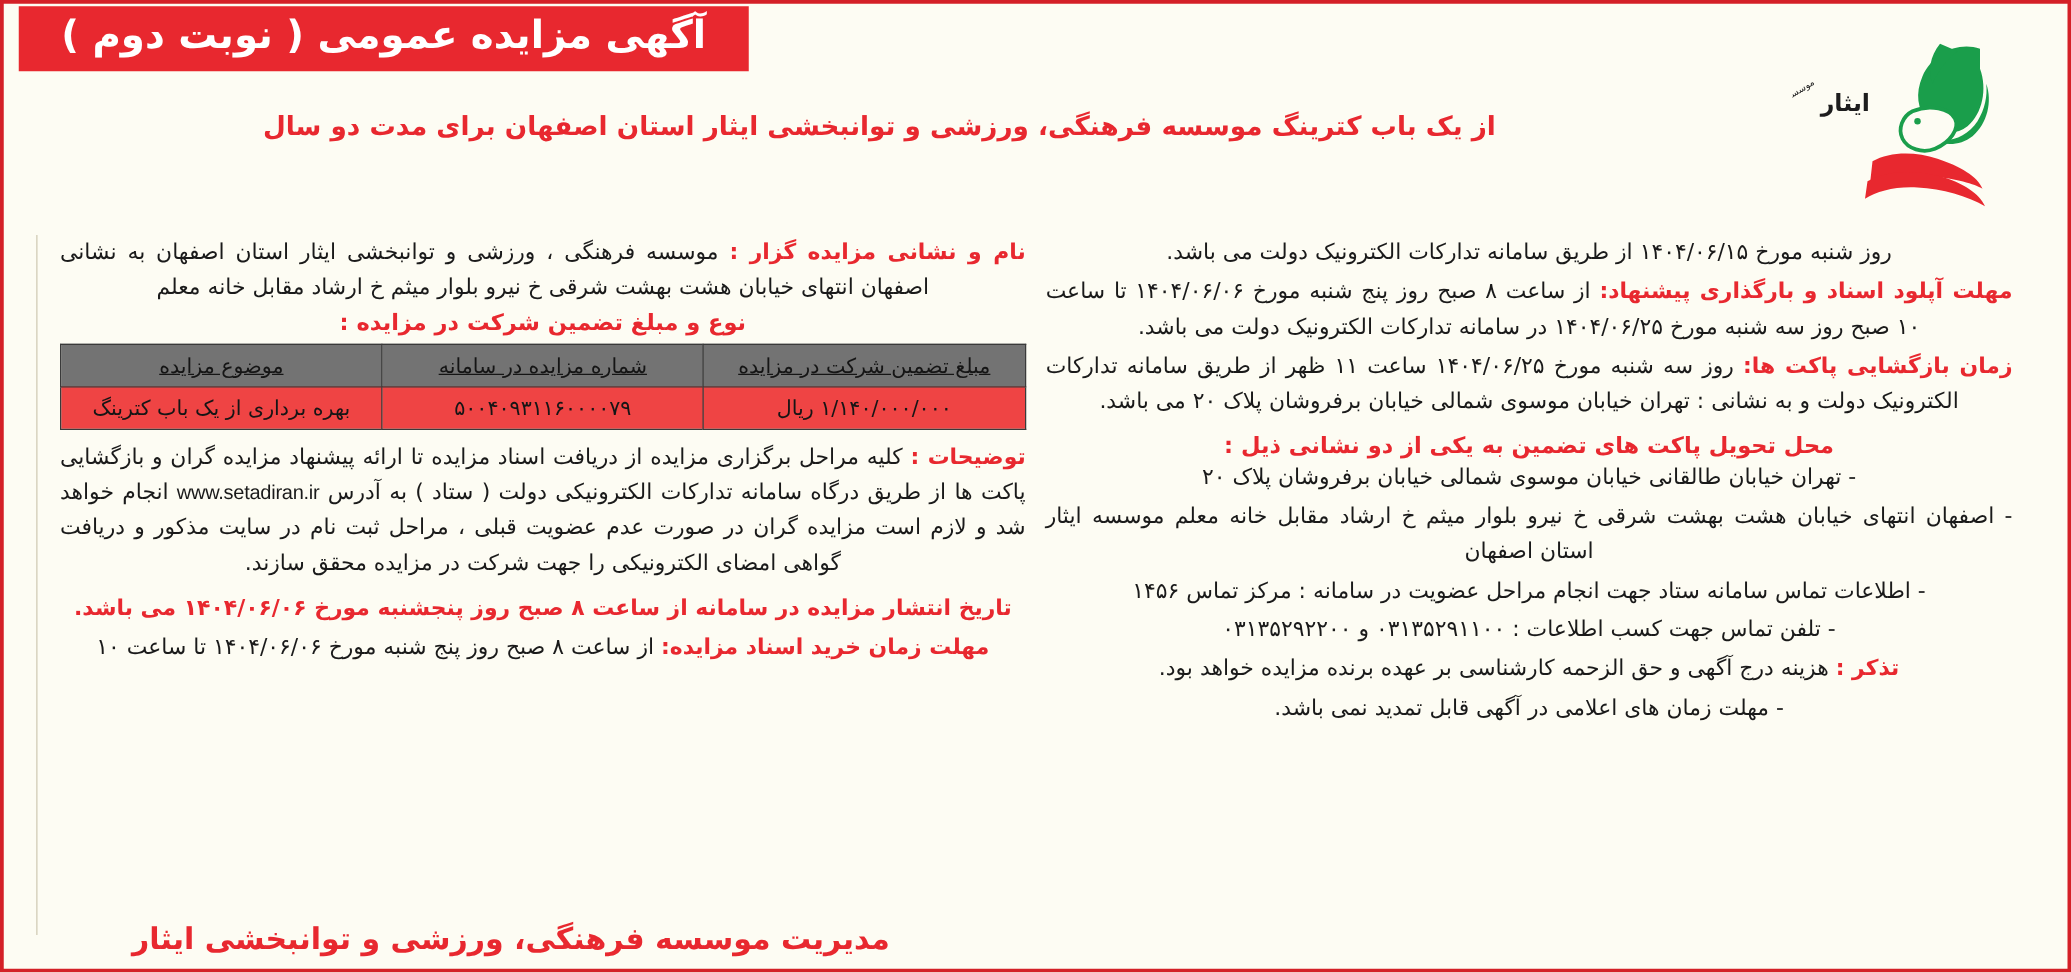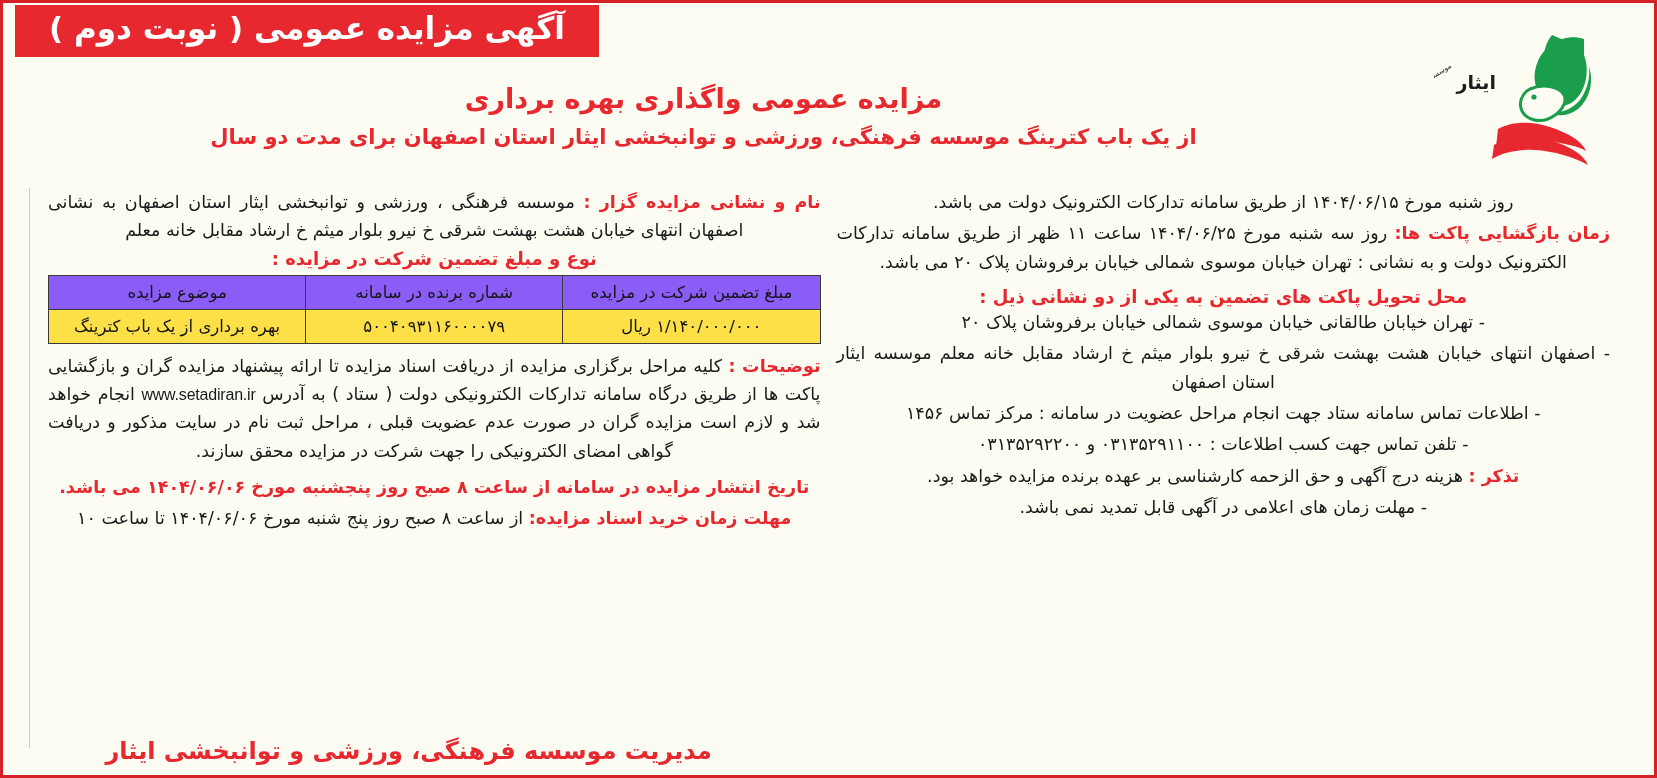--- a/index.html
+++ b/index.html
@@ -178,7 +178,6 @@
     </div>
 
     <div class="headline-wrap">
-      <div class="headline-1">مزایده عمومی واگذاری بهره برداری</div>
       <div class="headline-2">از یک باب کترینگ موسسه فرهنگی، ورزشی و توانبخشی ایثار استان اصفهان برای مدت دو سال</div>
     </div>
 

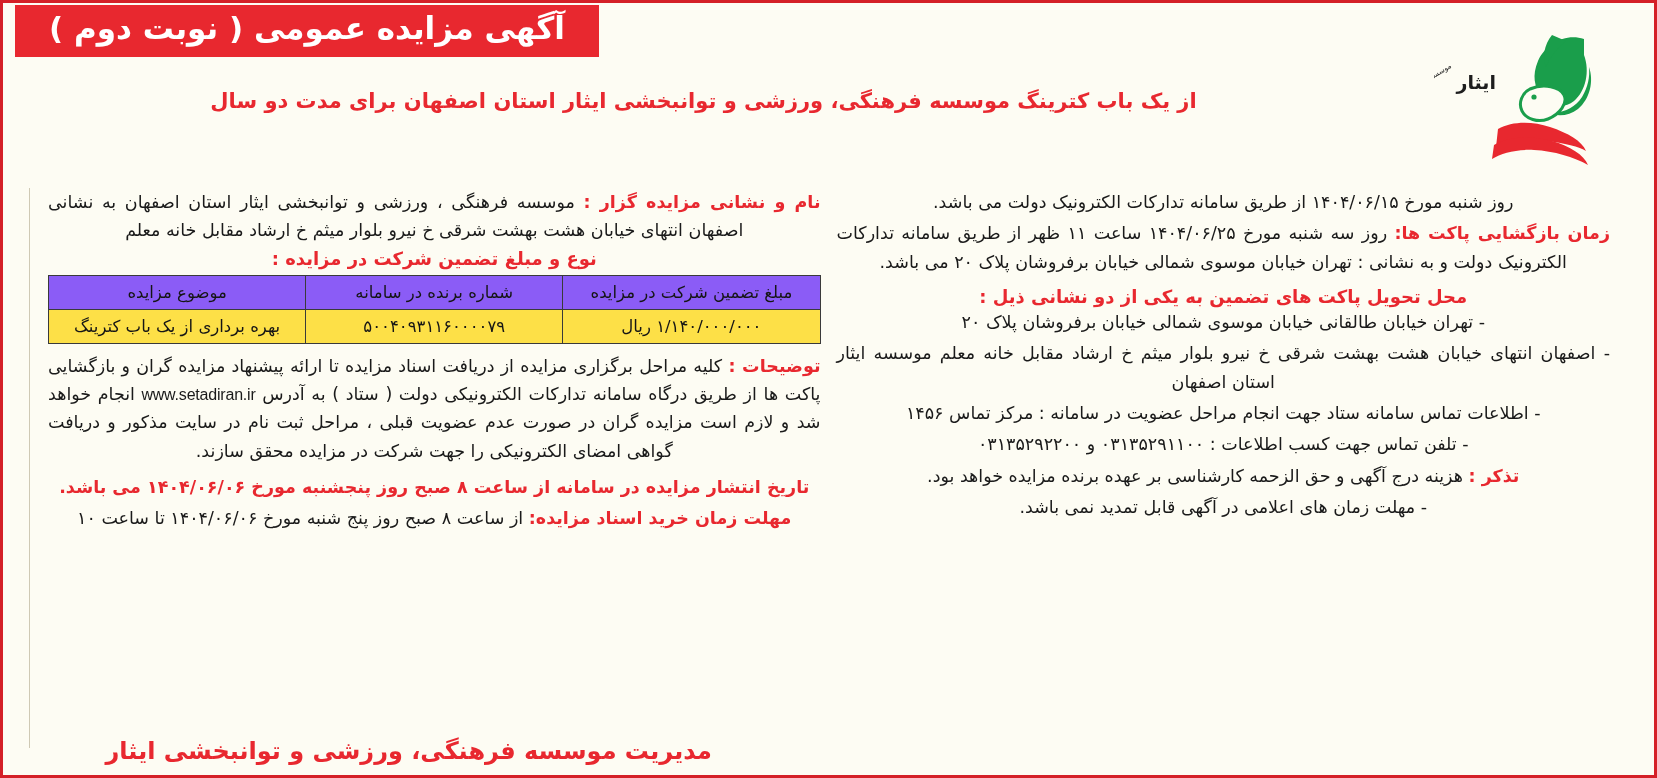--- a/index.html
+++ b/index.html
@@ -215,6 +215,10 @@
 
       <p class="txt">روز شنبه مورخ ۱۴۰۴/۰۶/۱۵ از طریق سامانه تدارکات الکترونیک دولت می باشد.</p>
 
+      <p class="txt">
+        <span class="lbl">مهلت آپلود اسناد و بارگذاری پیشنهاد:</span>
+        <span>از ساعت ۸ صبح روز پنج شنبه مورخ ۱۴۰۴/۰۶/۰۶ تا ساعت ۱۰ صبح روز سه شنبه مورخ ۱۴۰۴/۰۶/۲۵ در سامانه تدارکات الکترونیک دولت می باشد.</span>
+      </p>
 
       <p class="txt">
         <span class="lbl">زمان بازگشایی پاکت ها:</span>

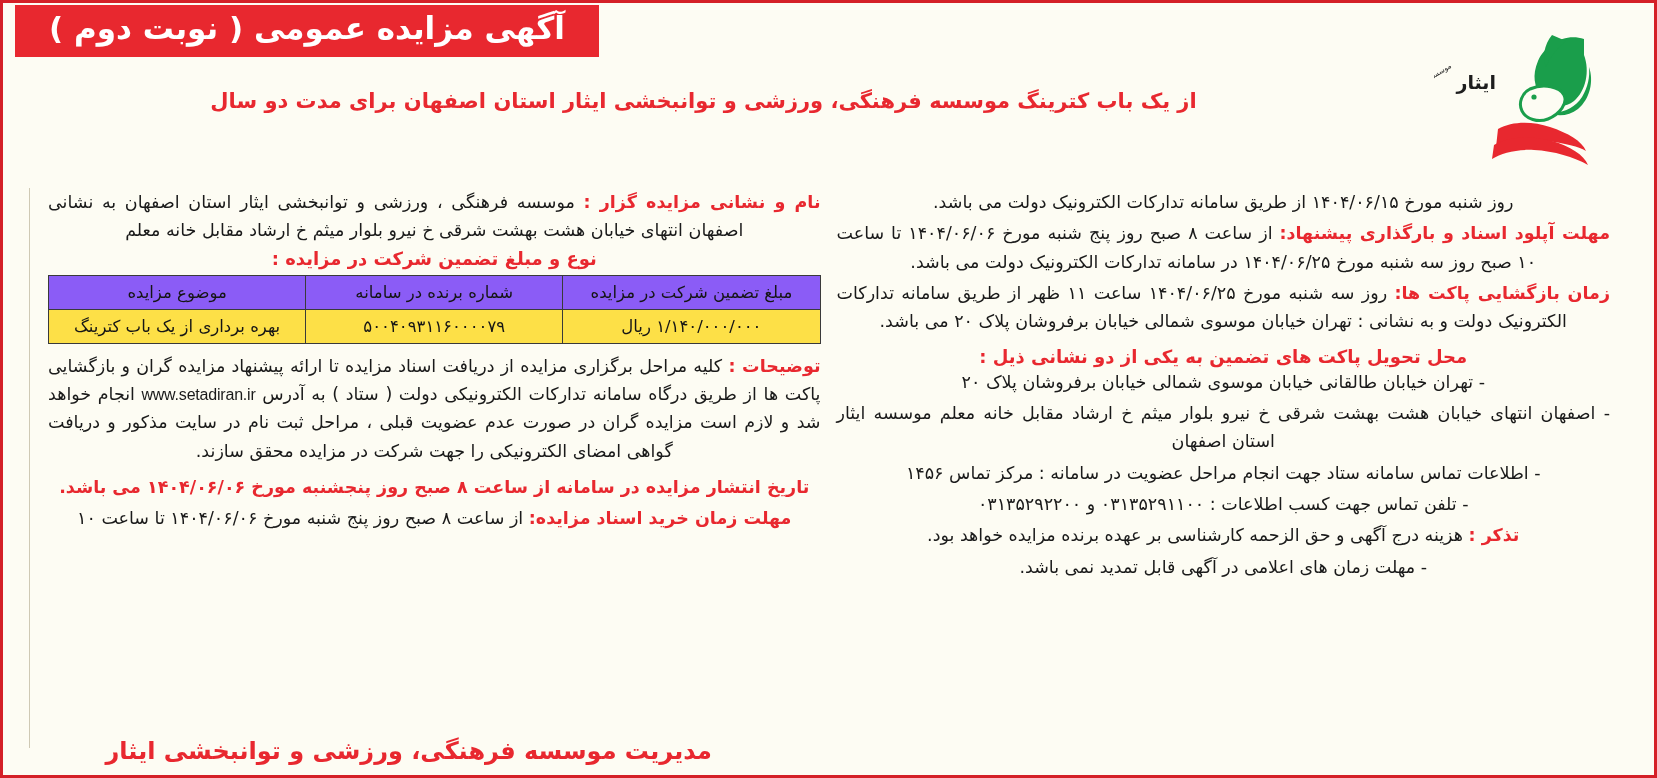--- a/index.html
+++ b/index.html
@@ -144,8 +144,9 @@
     letter-spacing: -0.2px;
   }
   table.bid-table th {
-    background: #8b5cf6;
+    background: #737373;
     font-weight: normal;
+    text-decoration: underline;
   }
   table.bid-table td {
     background: #fde047;

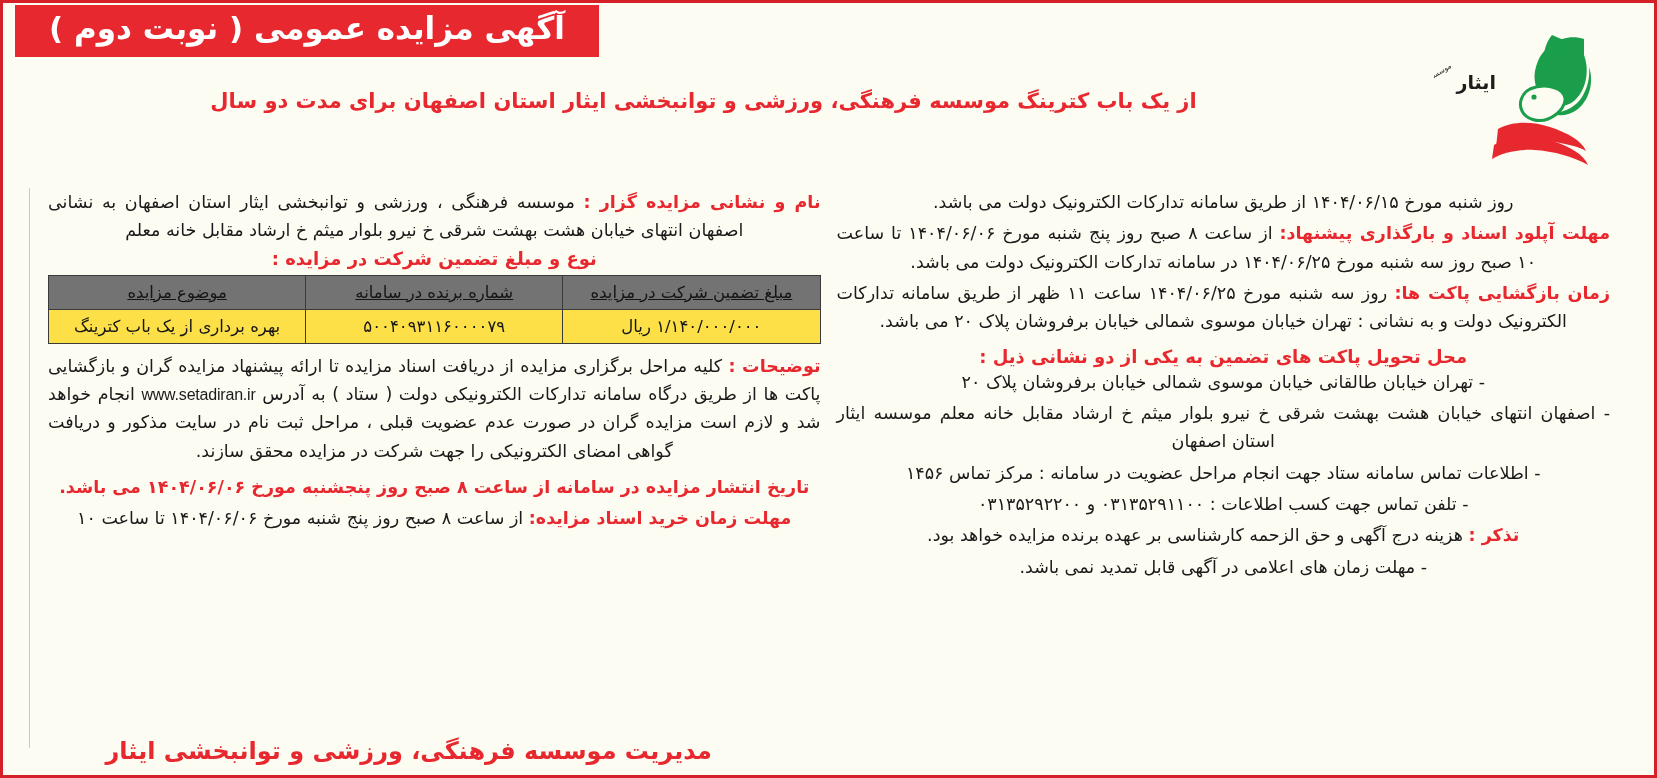--- a/index.html
+++ b/index.html
@@ -259,7 +259,7 @@
         <thead>
           <tr>
             <th>مبلغ تضمین شرکت در مزایده</th>
-            <th>شماره برنده در سامانه</th>
+            <th>شماره مزایده در سامانه</th>
             <th>موضوع مزایده</th>
           </tr>
         </thead>

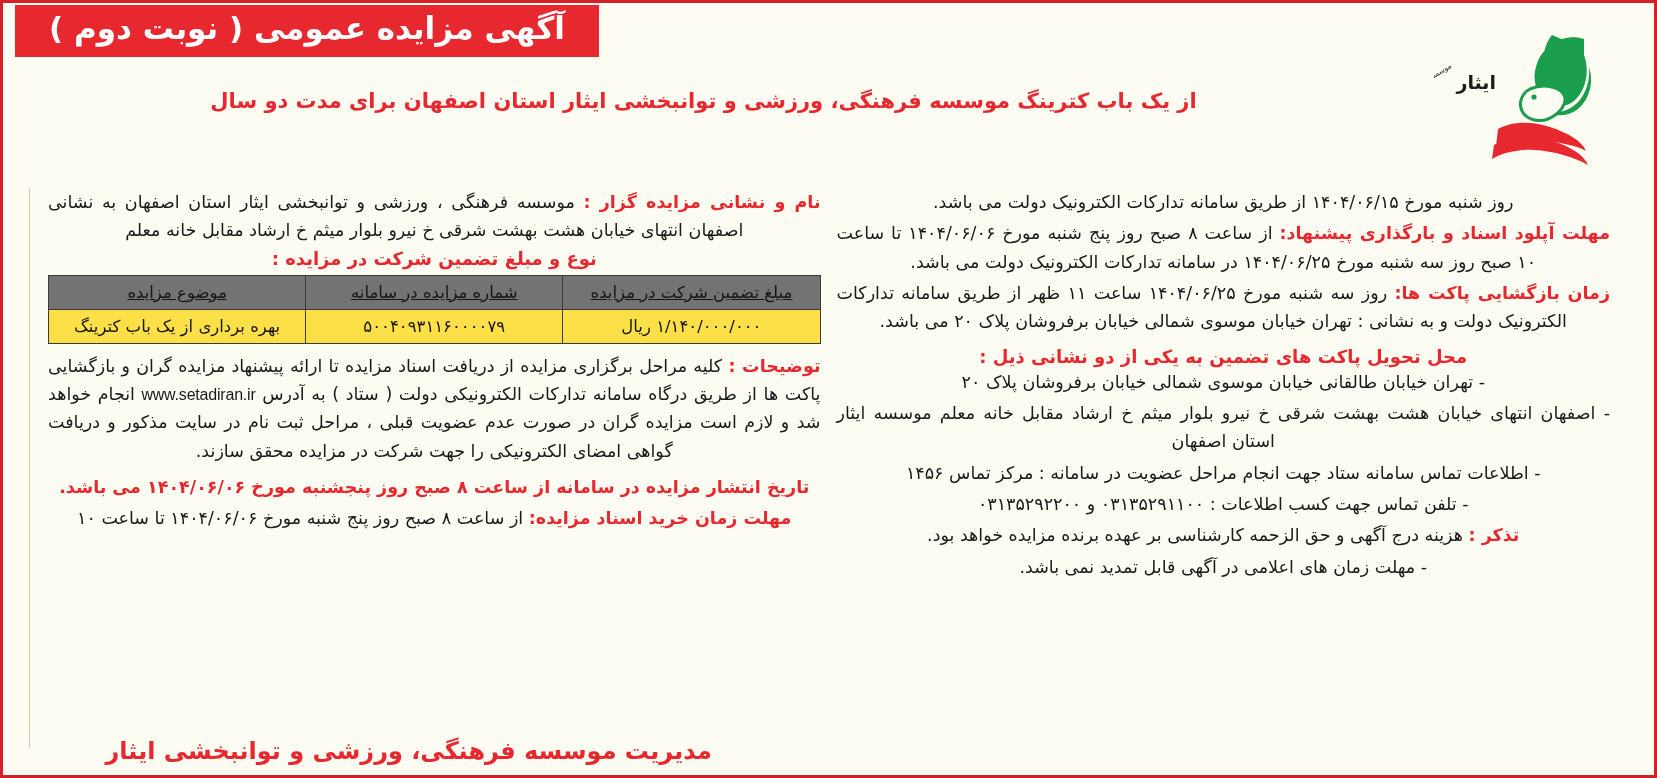--- a/index.html
+++ b/index.html
@@ -149,7 +149,7 @@
     text-decoration: underline;
   }
   table.bid-table td {
-    background: #fde047;
+    background: #ef4444;
   }
   
   .footer {

